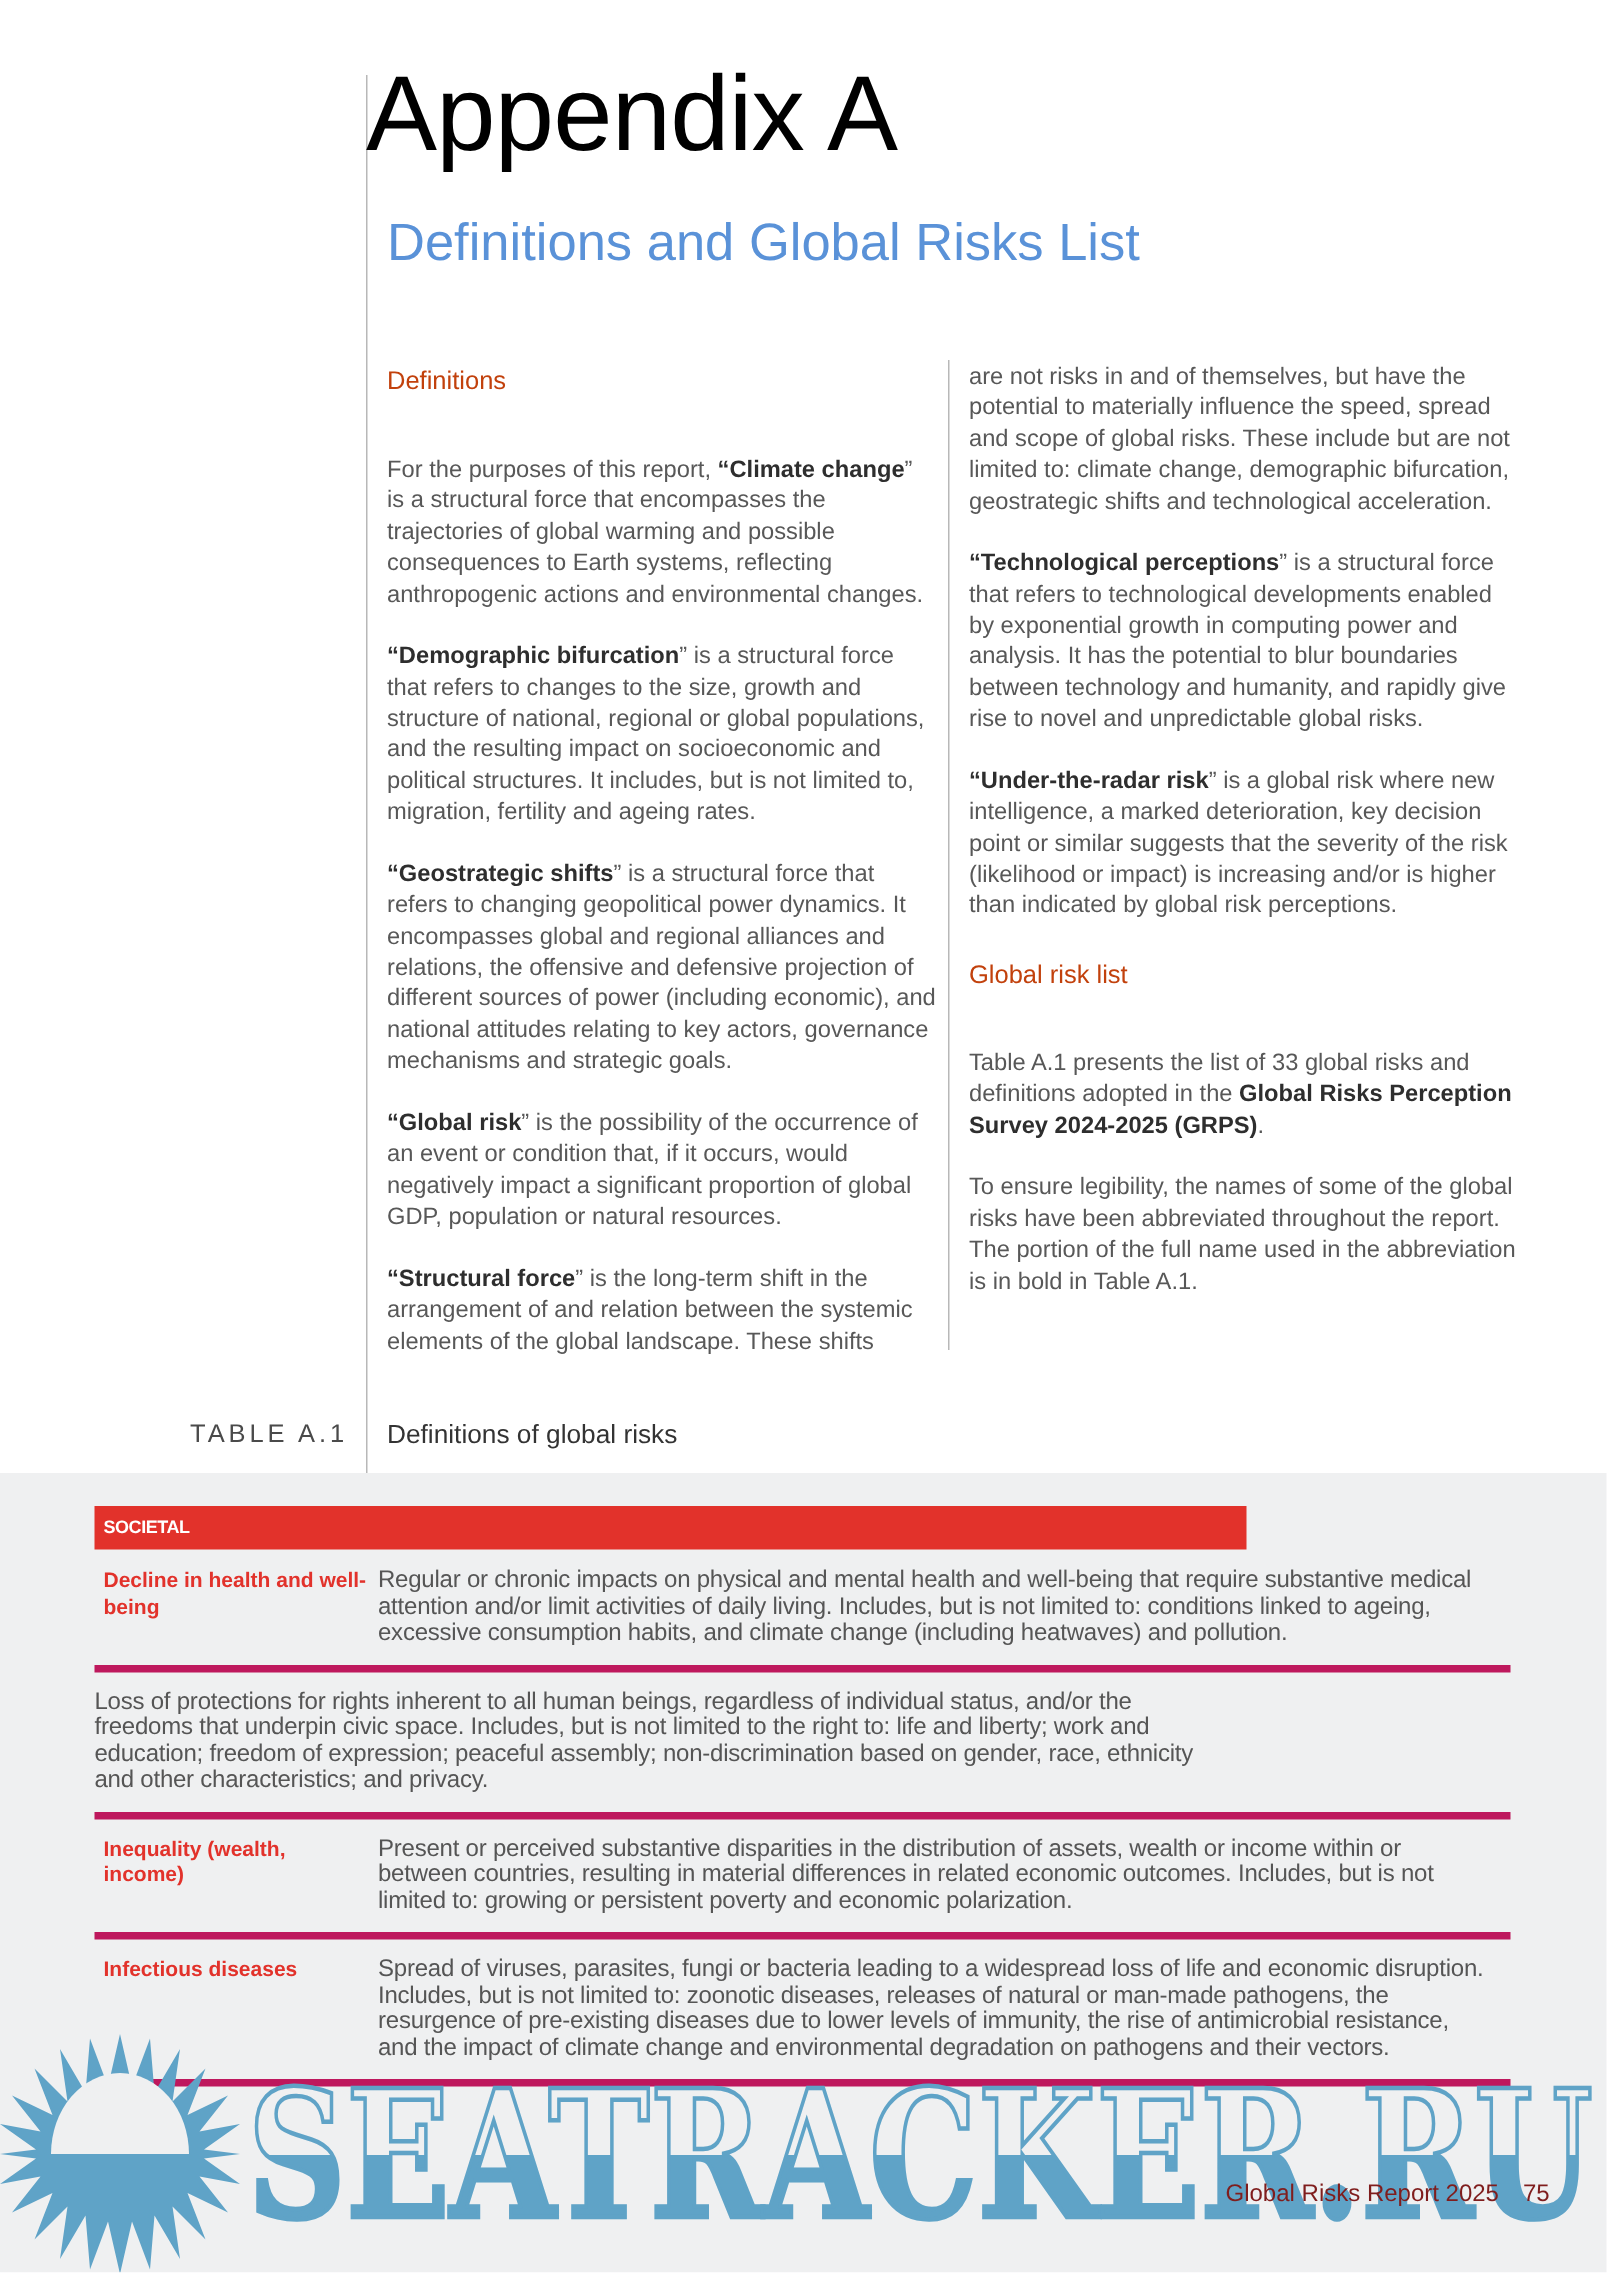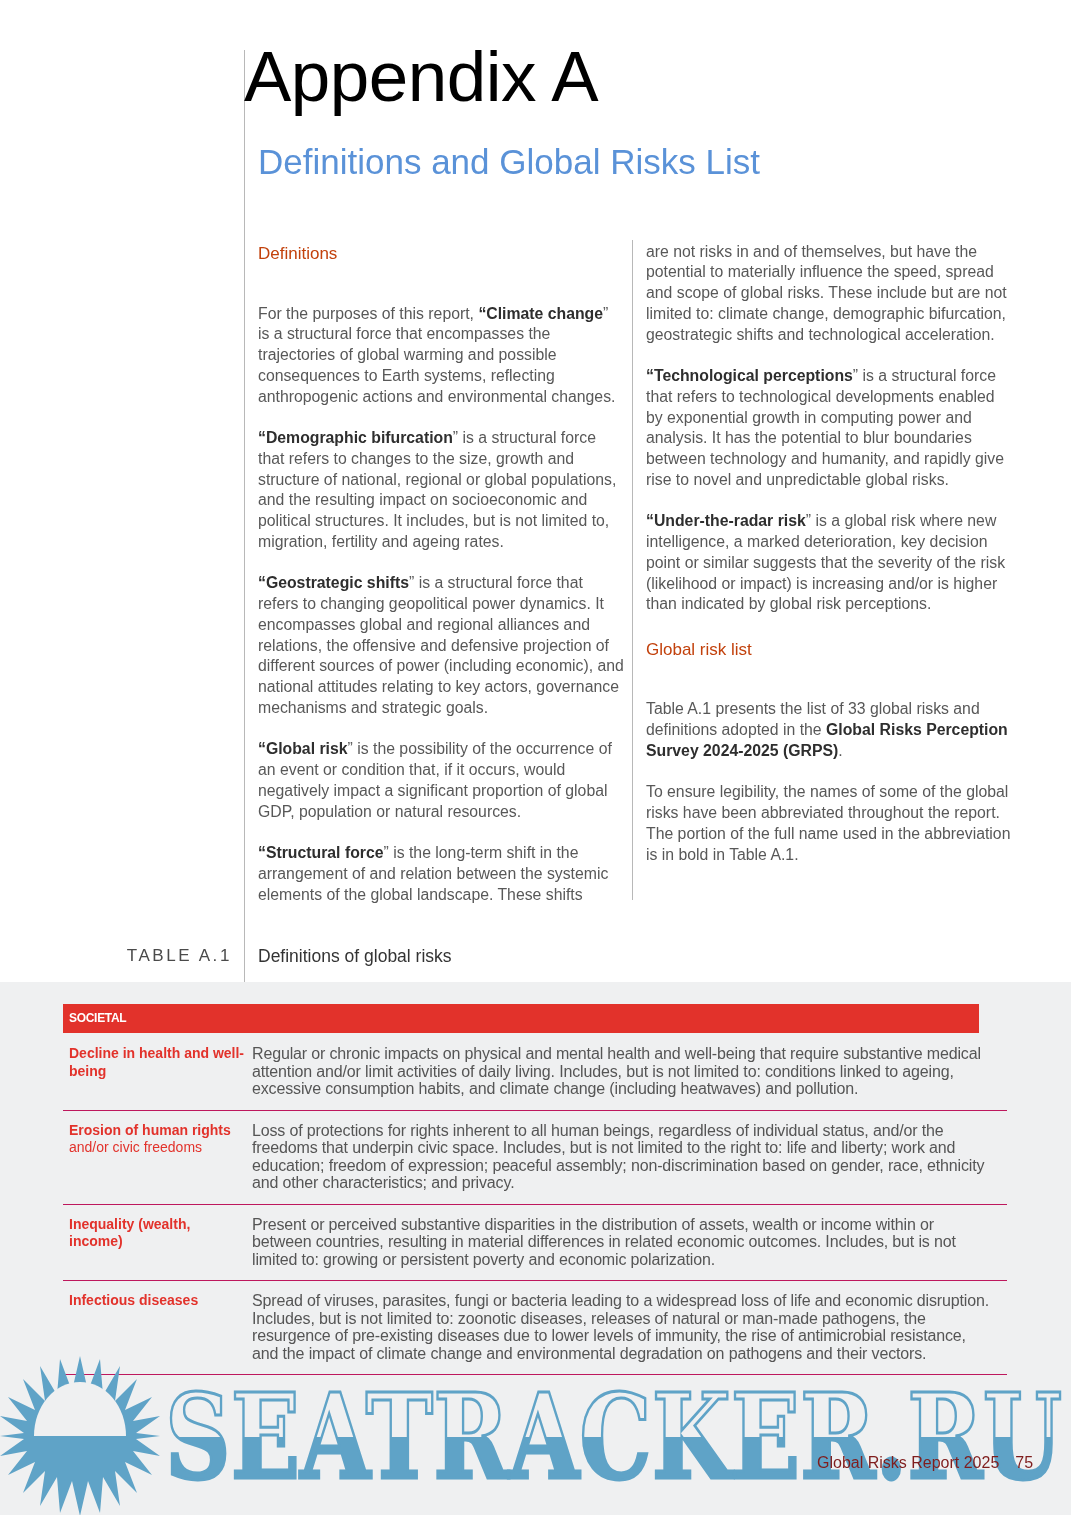--- a/index.html
+++ b/index.html
@@ -29,7 +29,7 @@
   .table-title { left: 258px; top: 944px; font-size: 17.5px; line-height: 24px; color: #333; white-space: nowrap; }
 
   .gray-area { left: 0; top: 982px; width: 1071px; height: 533px; background: #eff0f1; }
-  .cat-bar { left: 63px; top: 1004px; width: 916px; height: 29px; background: #e2322b; }
+  .cat-bar { left: 63px; top: 1004px; width: 768px; height: 29px; background: #e2322b; }
   .cat-bar span { position: absolute; left: 6px; top: 7px; font-size: 12px; line-height: 15px; font-weight: bold; color: #fff; letter-spacing: -0.3px; }
 
   .rows { left: 63px; top: 1045px; width: 944px; }

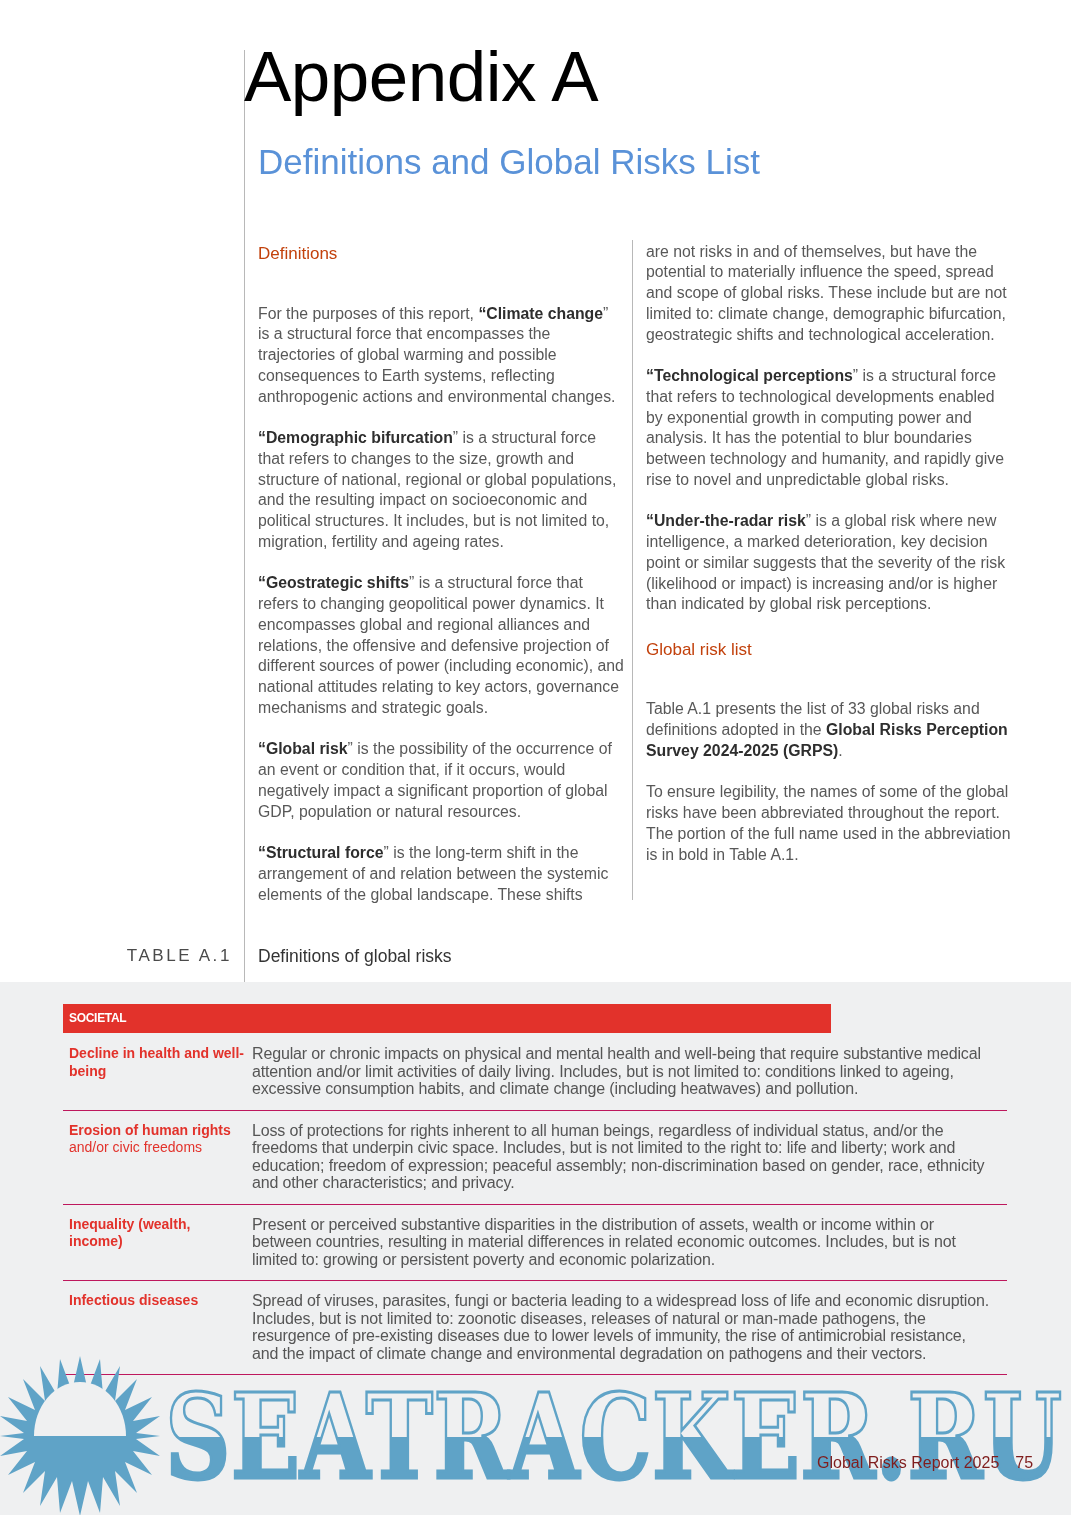--- a/index.html
+++ b/index.html
@@ -33,7 +33,7 @@
   .cat-bar span { position: absolute; left: 6px; top: 7px; font-size: 12px; line-height: 15px; font-weight: bold; color: #fff; letter-spacing: -0.3px; }
 
   .rows { left: 63px; top: 1045px; width: 944px; }
-  .row { position: relative; display: flex; border-bottom: 1px solid #be185d; padding: 0 0 12px 0; margin-bottom: 11px; }
+  .row { position: relative; display: flex; border-bottom: 5px solid #be185d; padding: 0 0 12px 0; margin-bottom: 11px; }
   .row .name { width: 189px; padding-left: 6px; font-size: 14px; line-height: 17.5px; color: #e2322b; box-sizing: border-box; flex-shrink: 0; }
   .row .name b { font-weight: bold; display: block; }
   .row .name span { font-weight: normal; }

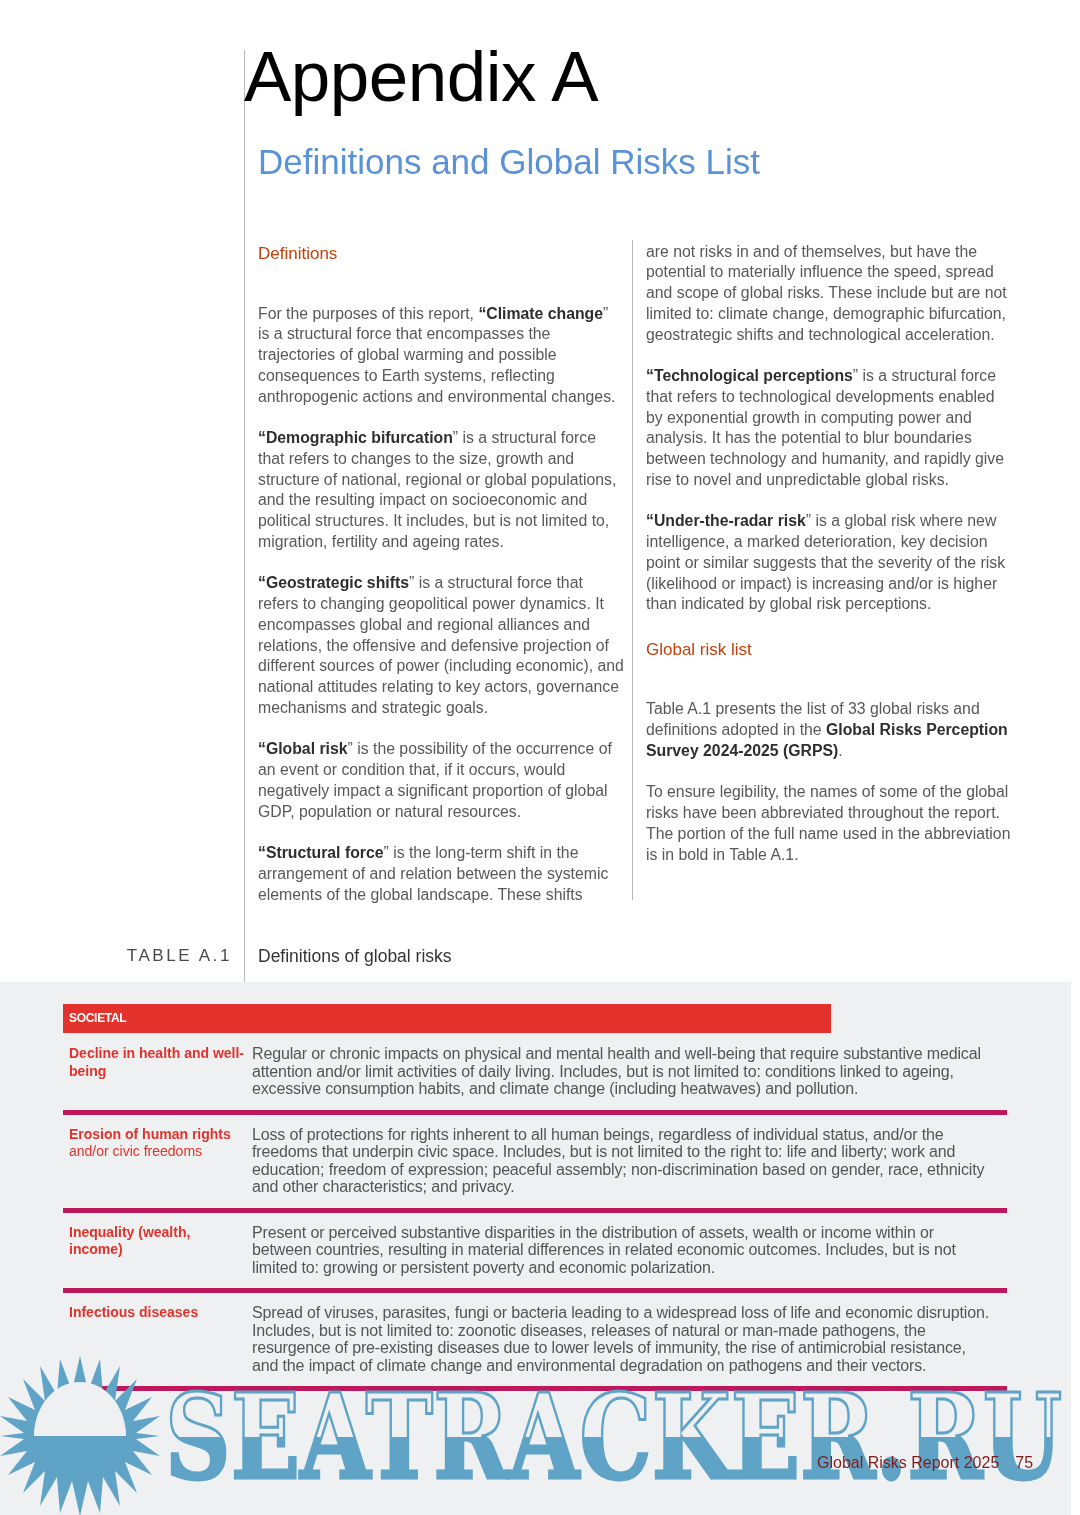--- a/index.html
+++ b/index.html
@@ -85,7 +85,6 @@
     <div class="desc">Regular or chronic impacts on physical and mental health and well-being that require substantive medical attention and/or limit activities of daily living. Includes, but is not limited to: conditions linked to ageing, excessive consumption habits, and climate change (including heatwaves) and pollution.</div>
   </div>
   <div class="row">
-    <div class="name"><b>Erosion of human rights</b><span>and/or civic freedoms</span></div>
     <div class="desc">Loss of protections for rights inherent to all human beings, regardless of individual status, and/or the freedoms that underpin civic space. Includes, but is not limited to the right to: life and liberty; work and education; freedom of expression; peaceful assembly; non-discrimination based on gender, race, ethnicity and other characteristics; and privacy.</div>
   </div>
   <div class="row">

